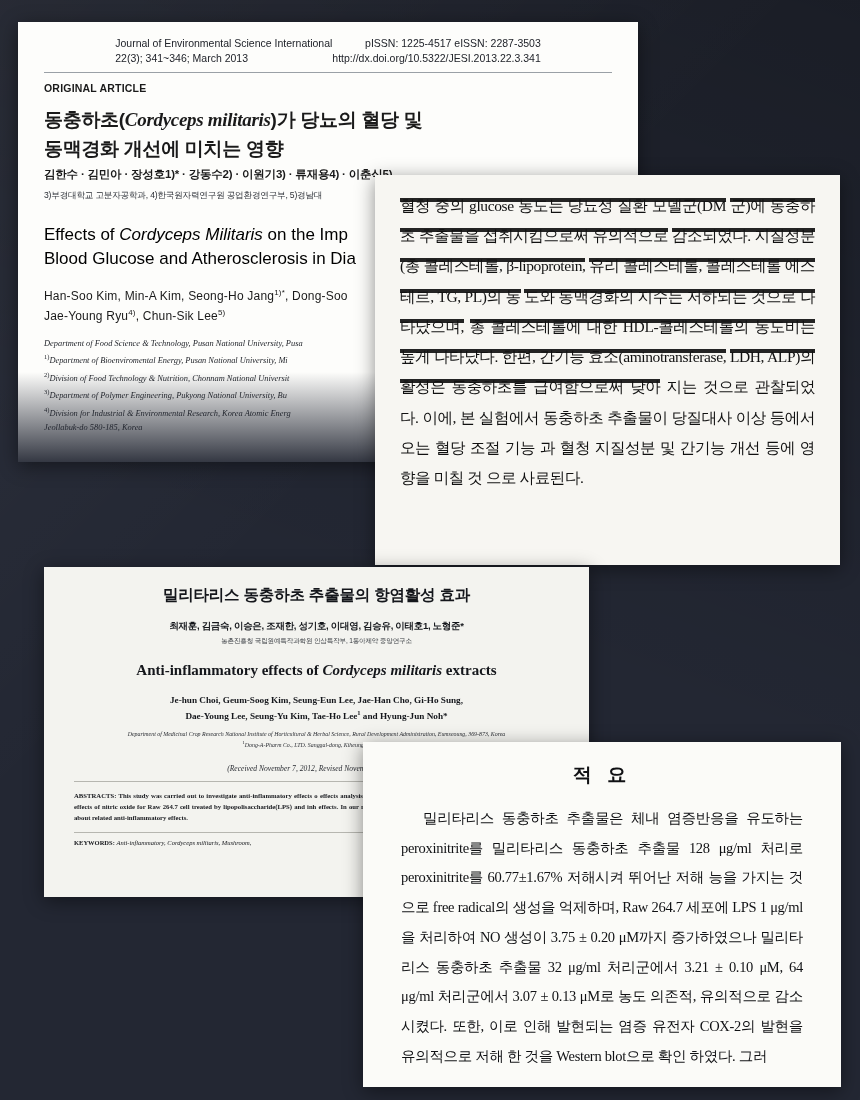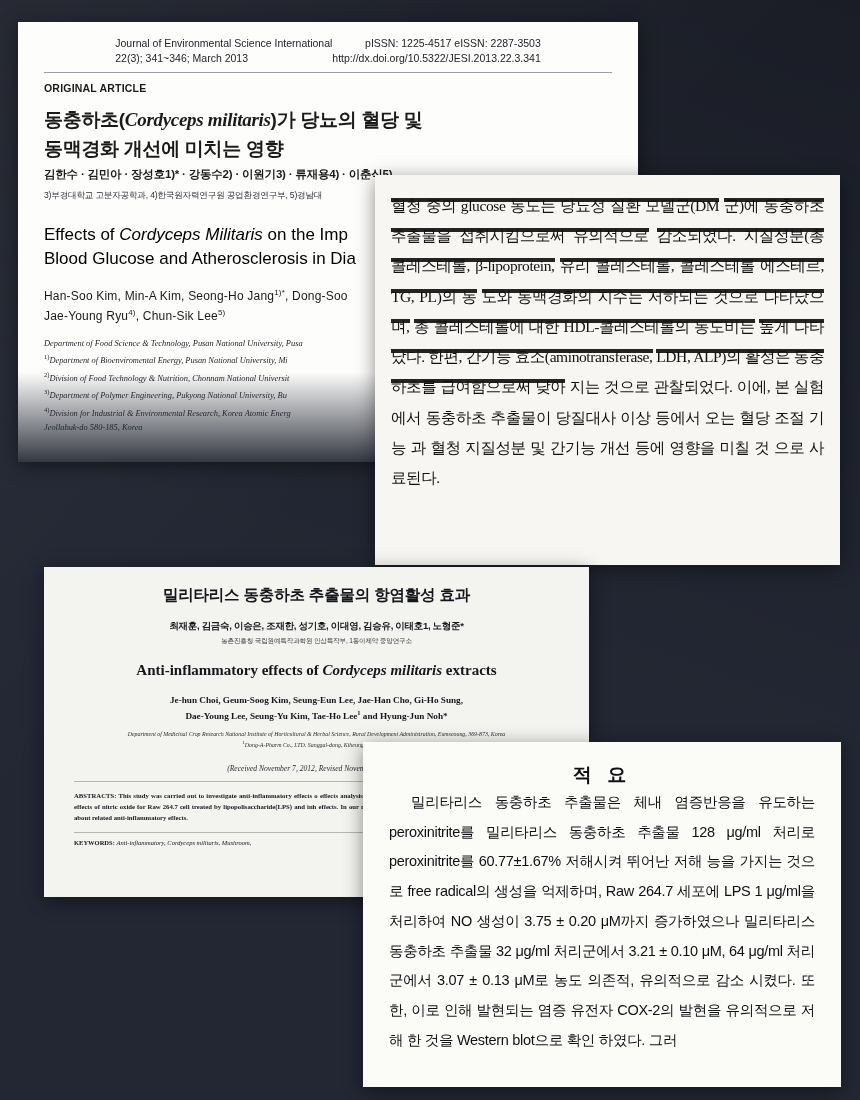--- a/index.html
+++ b/index.html
@@ -116,7 +116,7 @@
     width: 465px;
     height: 390px;
     background: #f7f6f2;
-    padding: 16px 16px;
+    padding: 16px 25px;
     color: #111;
   }
   #panel-abstract-ko p {

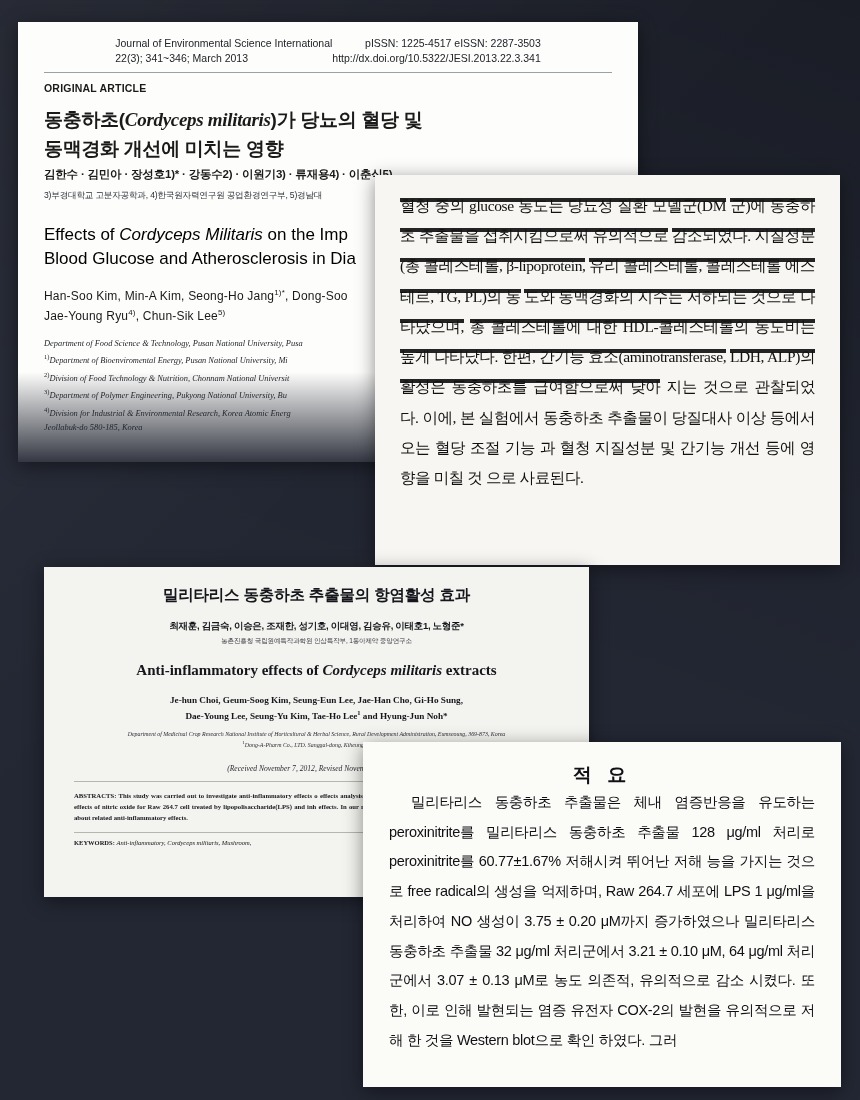--- a/index.html
+++ b/index.html
@@ -235,6 +235,7 @@
     font-size: 19px;
     font-weight: bold;
     letter-spacing: 5px;
+    margin-bottom: 16px;
   }
   .sum-body {
     font-family: Liberation Sans, sans-serif;

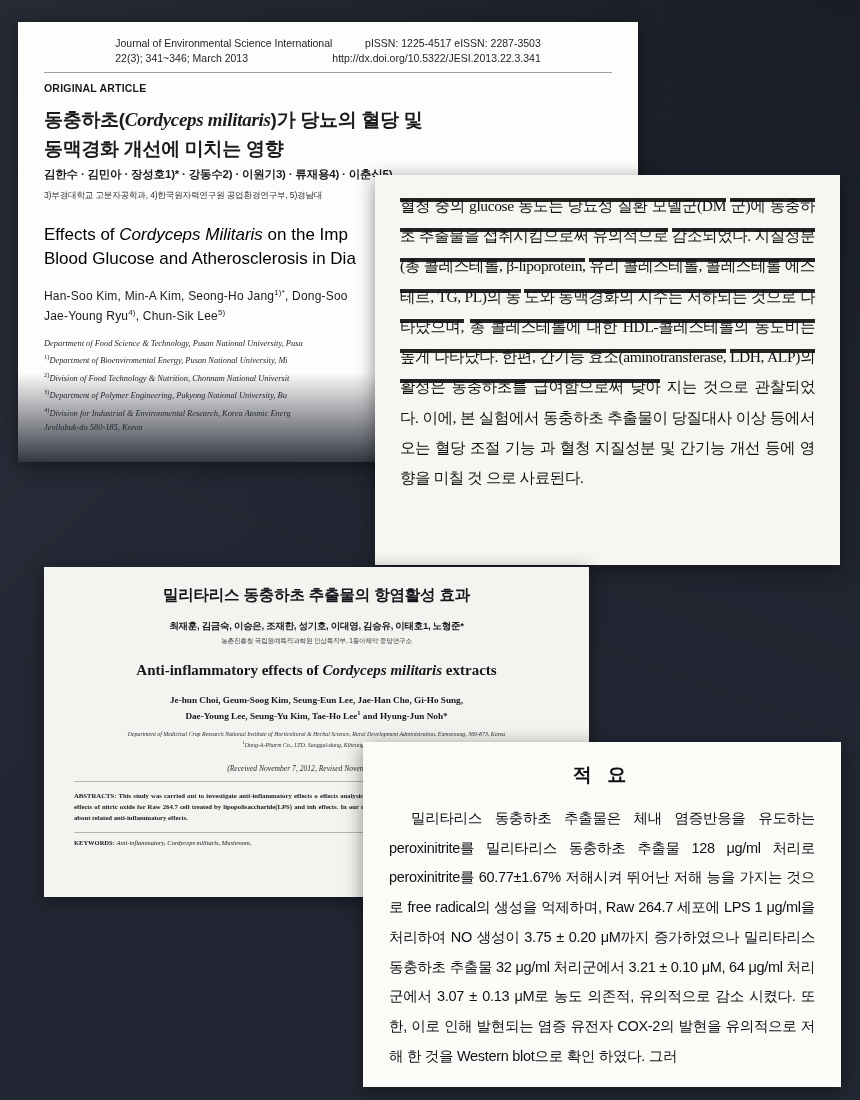--- a/index.html
+++ b/index.html
@@ -238,13 +238,13 @@
     margin-bottom: 16px;
   }
   .sum-body {
-    font-family: Liberation Sans, sans-serif;
+    font-family: Liberation Serif, serif;
     font-size: 14.5px;
     line-height: 2.05;
     letter-spacing: -0.3px;
     text-align: justify;
     text-indent: 22px;
-    margin: 0;
+    margin: 12px;
   }
 </style>
 </head>

